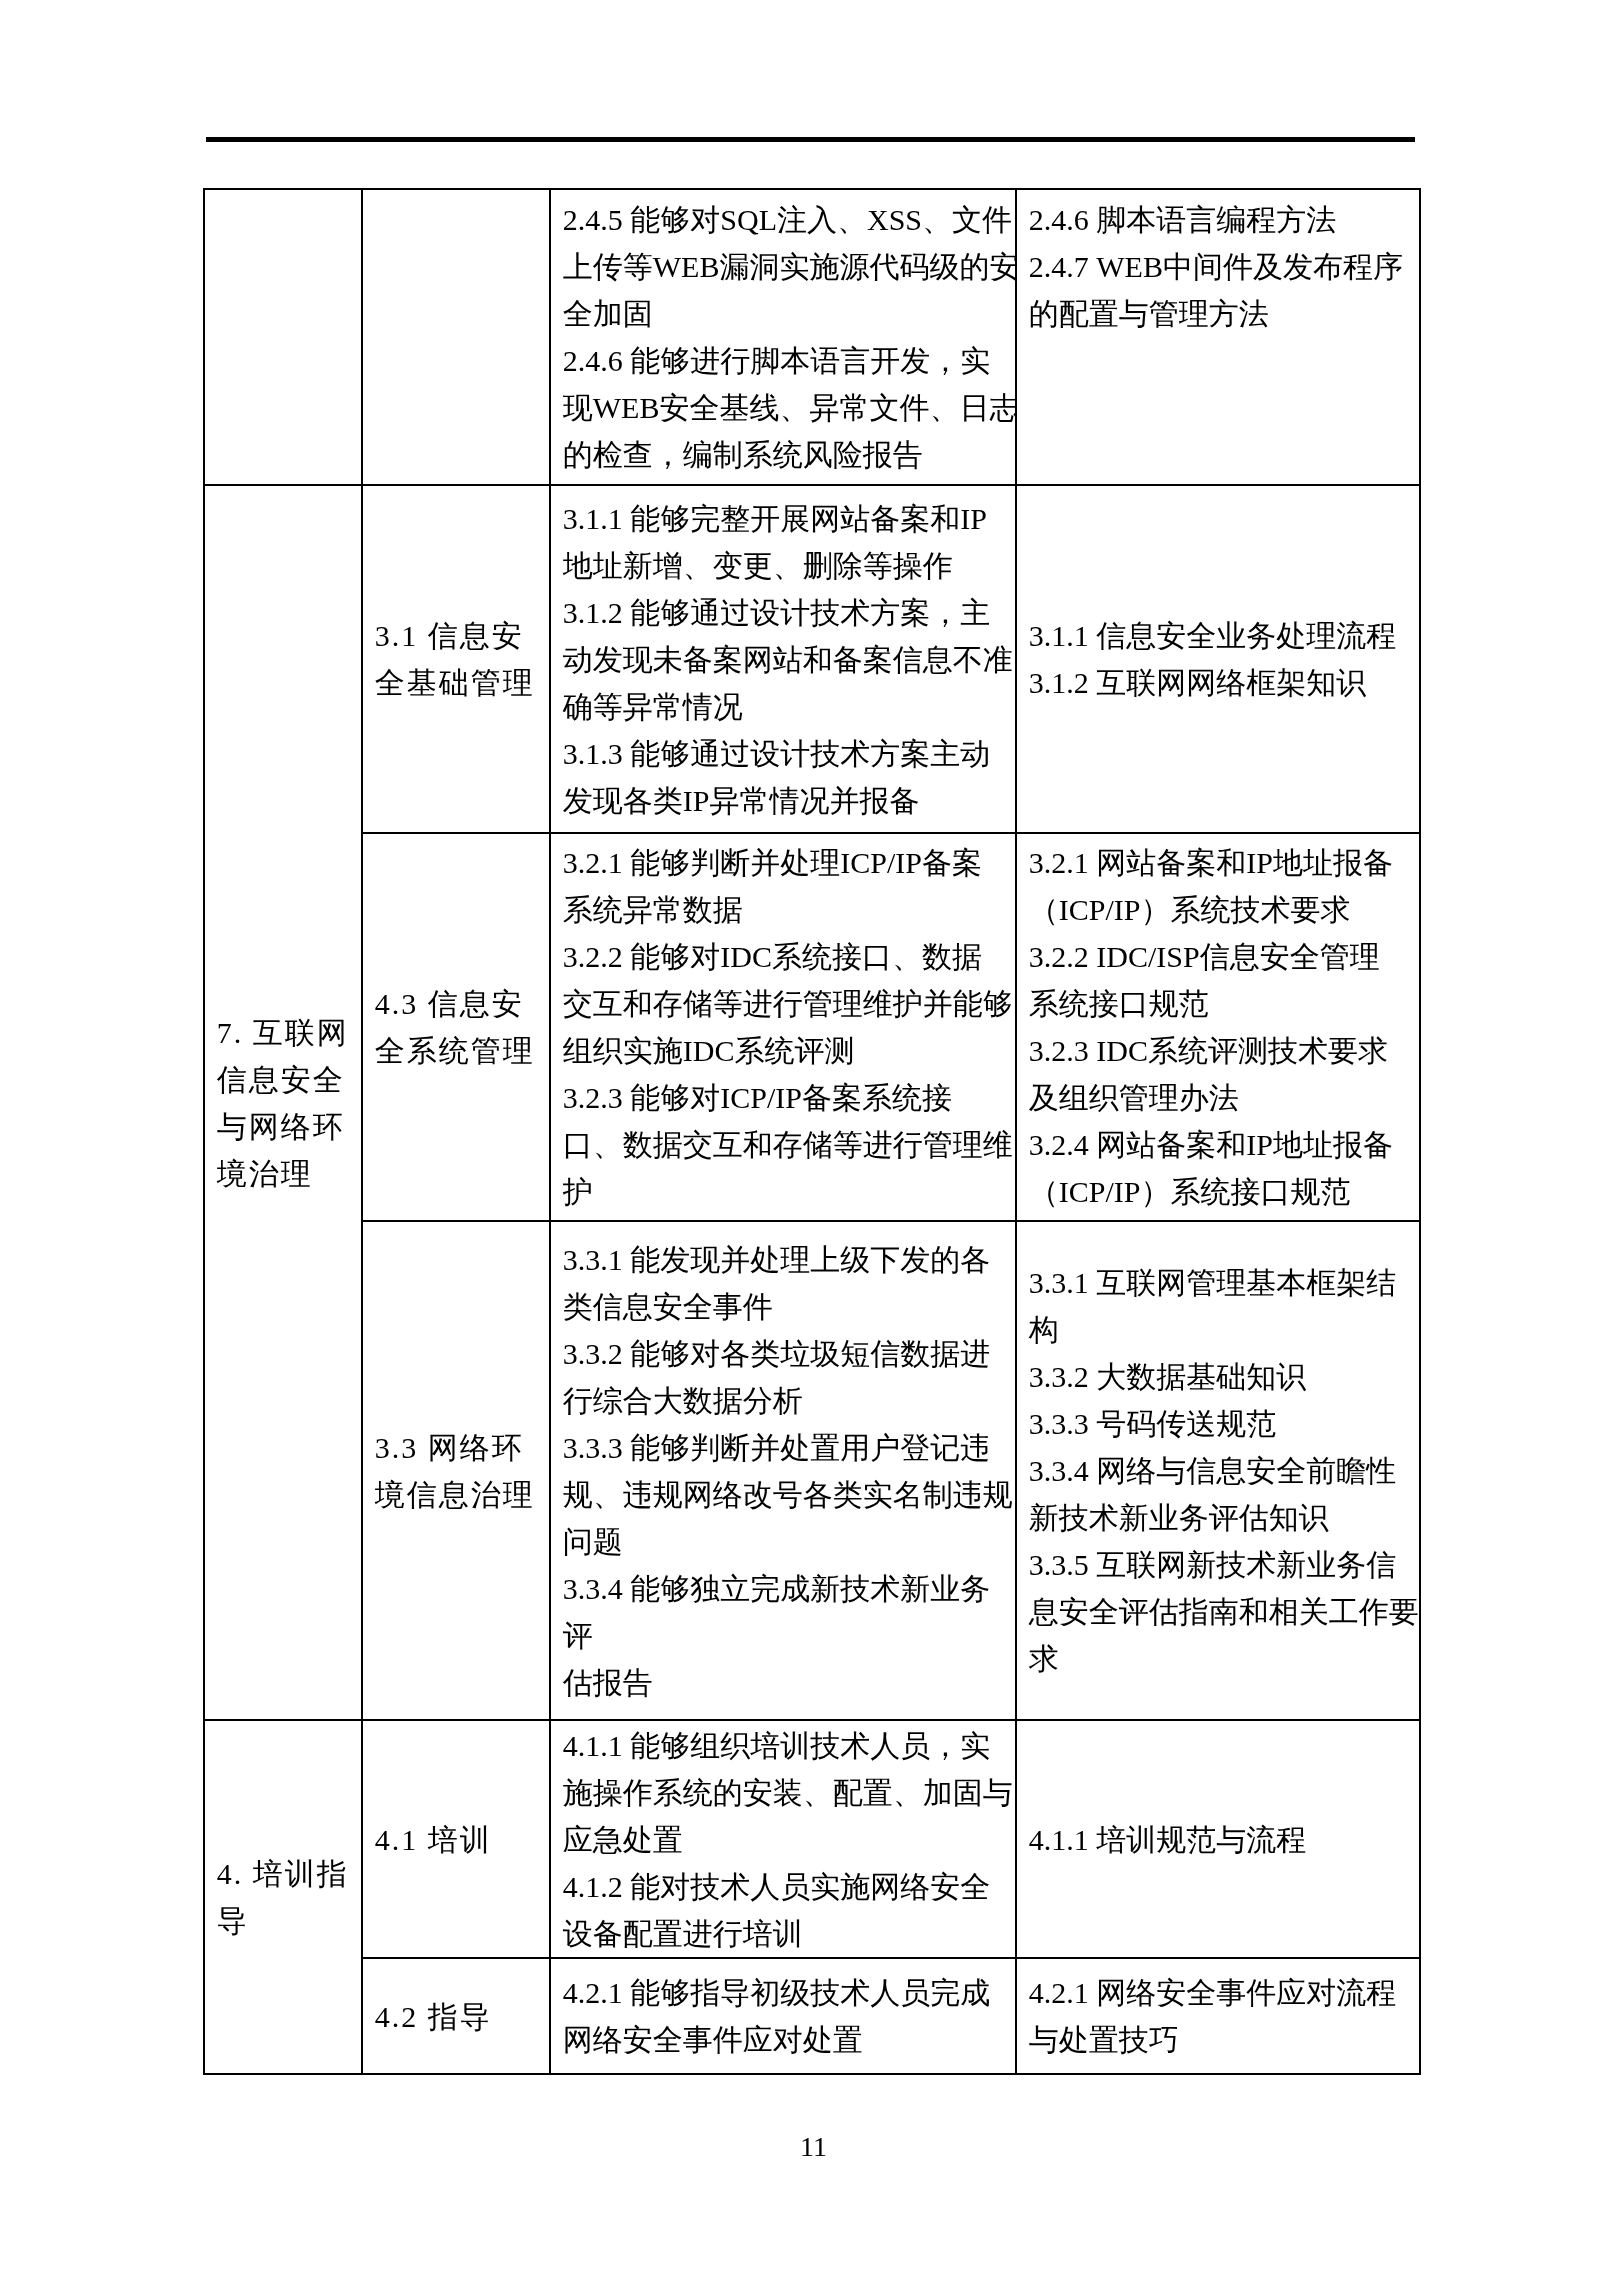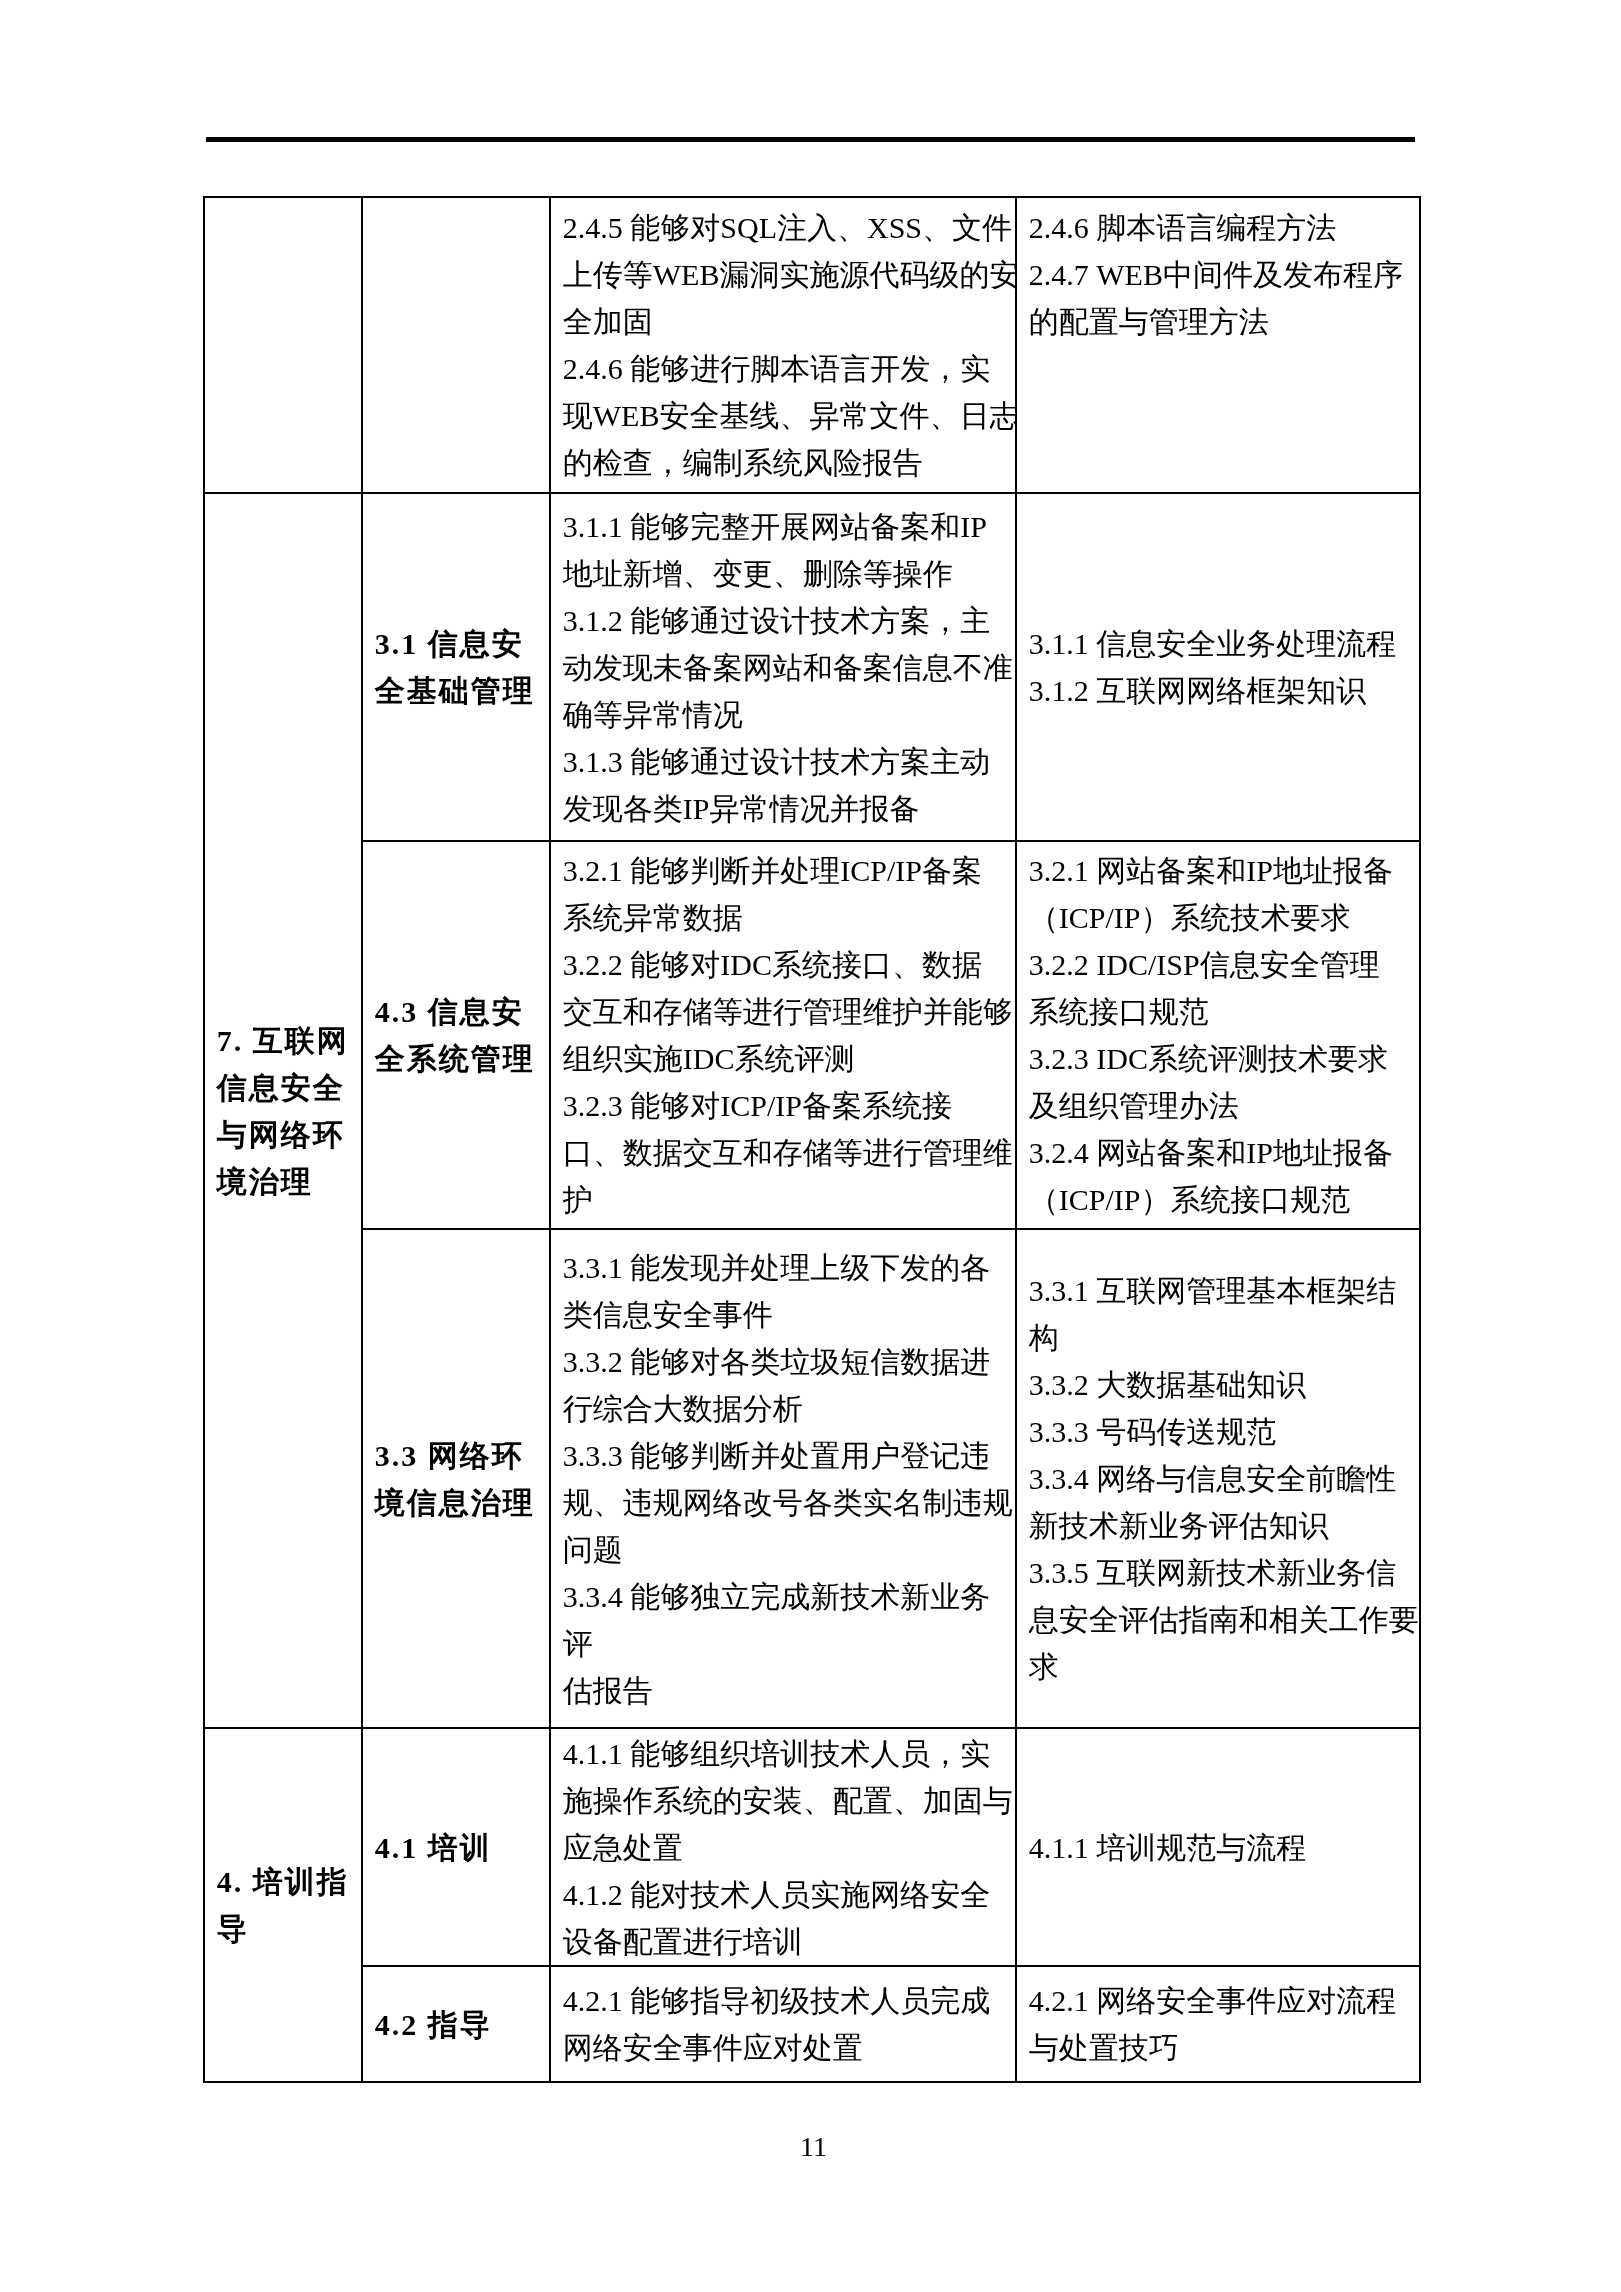--- a/index.html
+++ b/index.html
@@ -27,7 +27,7 @@
   table.skills-table {
     position: absolute;
     left: 203px;
-    top: 196px;
+    top: 188px;
     width: 1215px;
     border-collapse: collapse;
     table-layout: fixed;

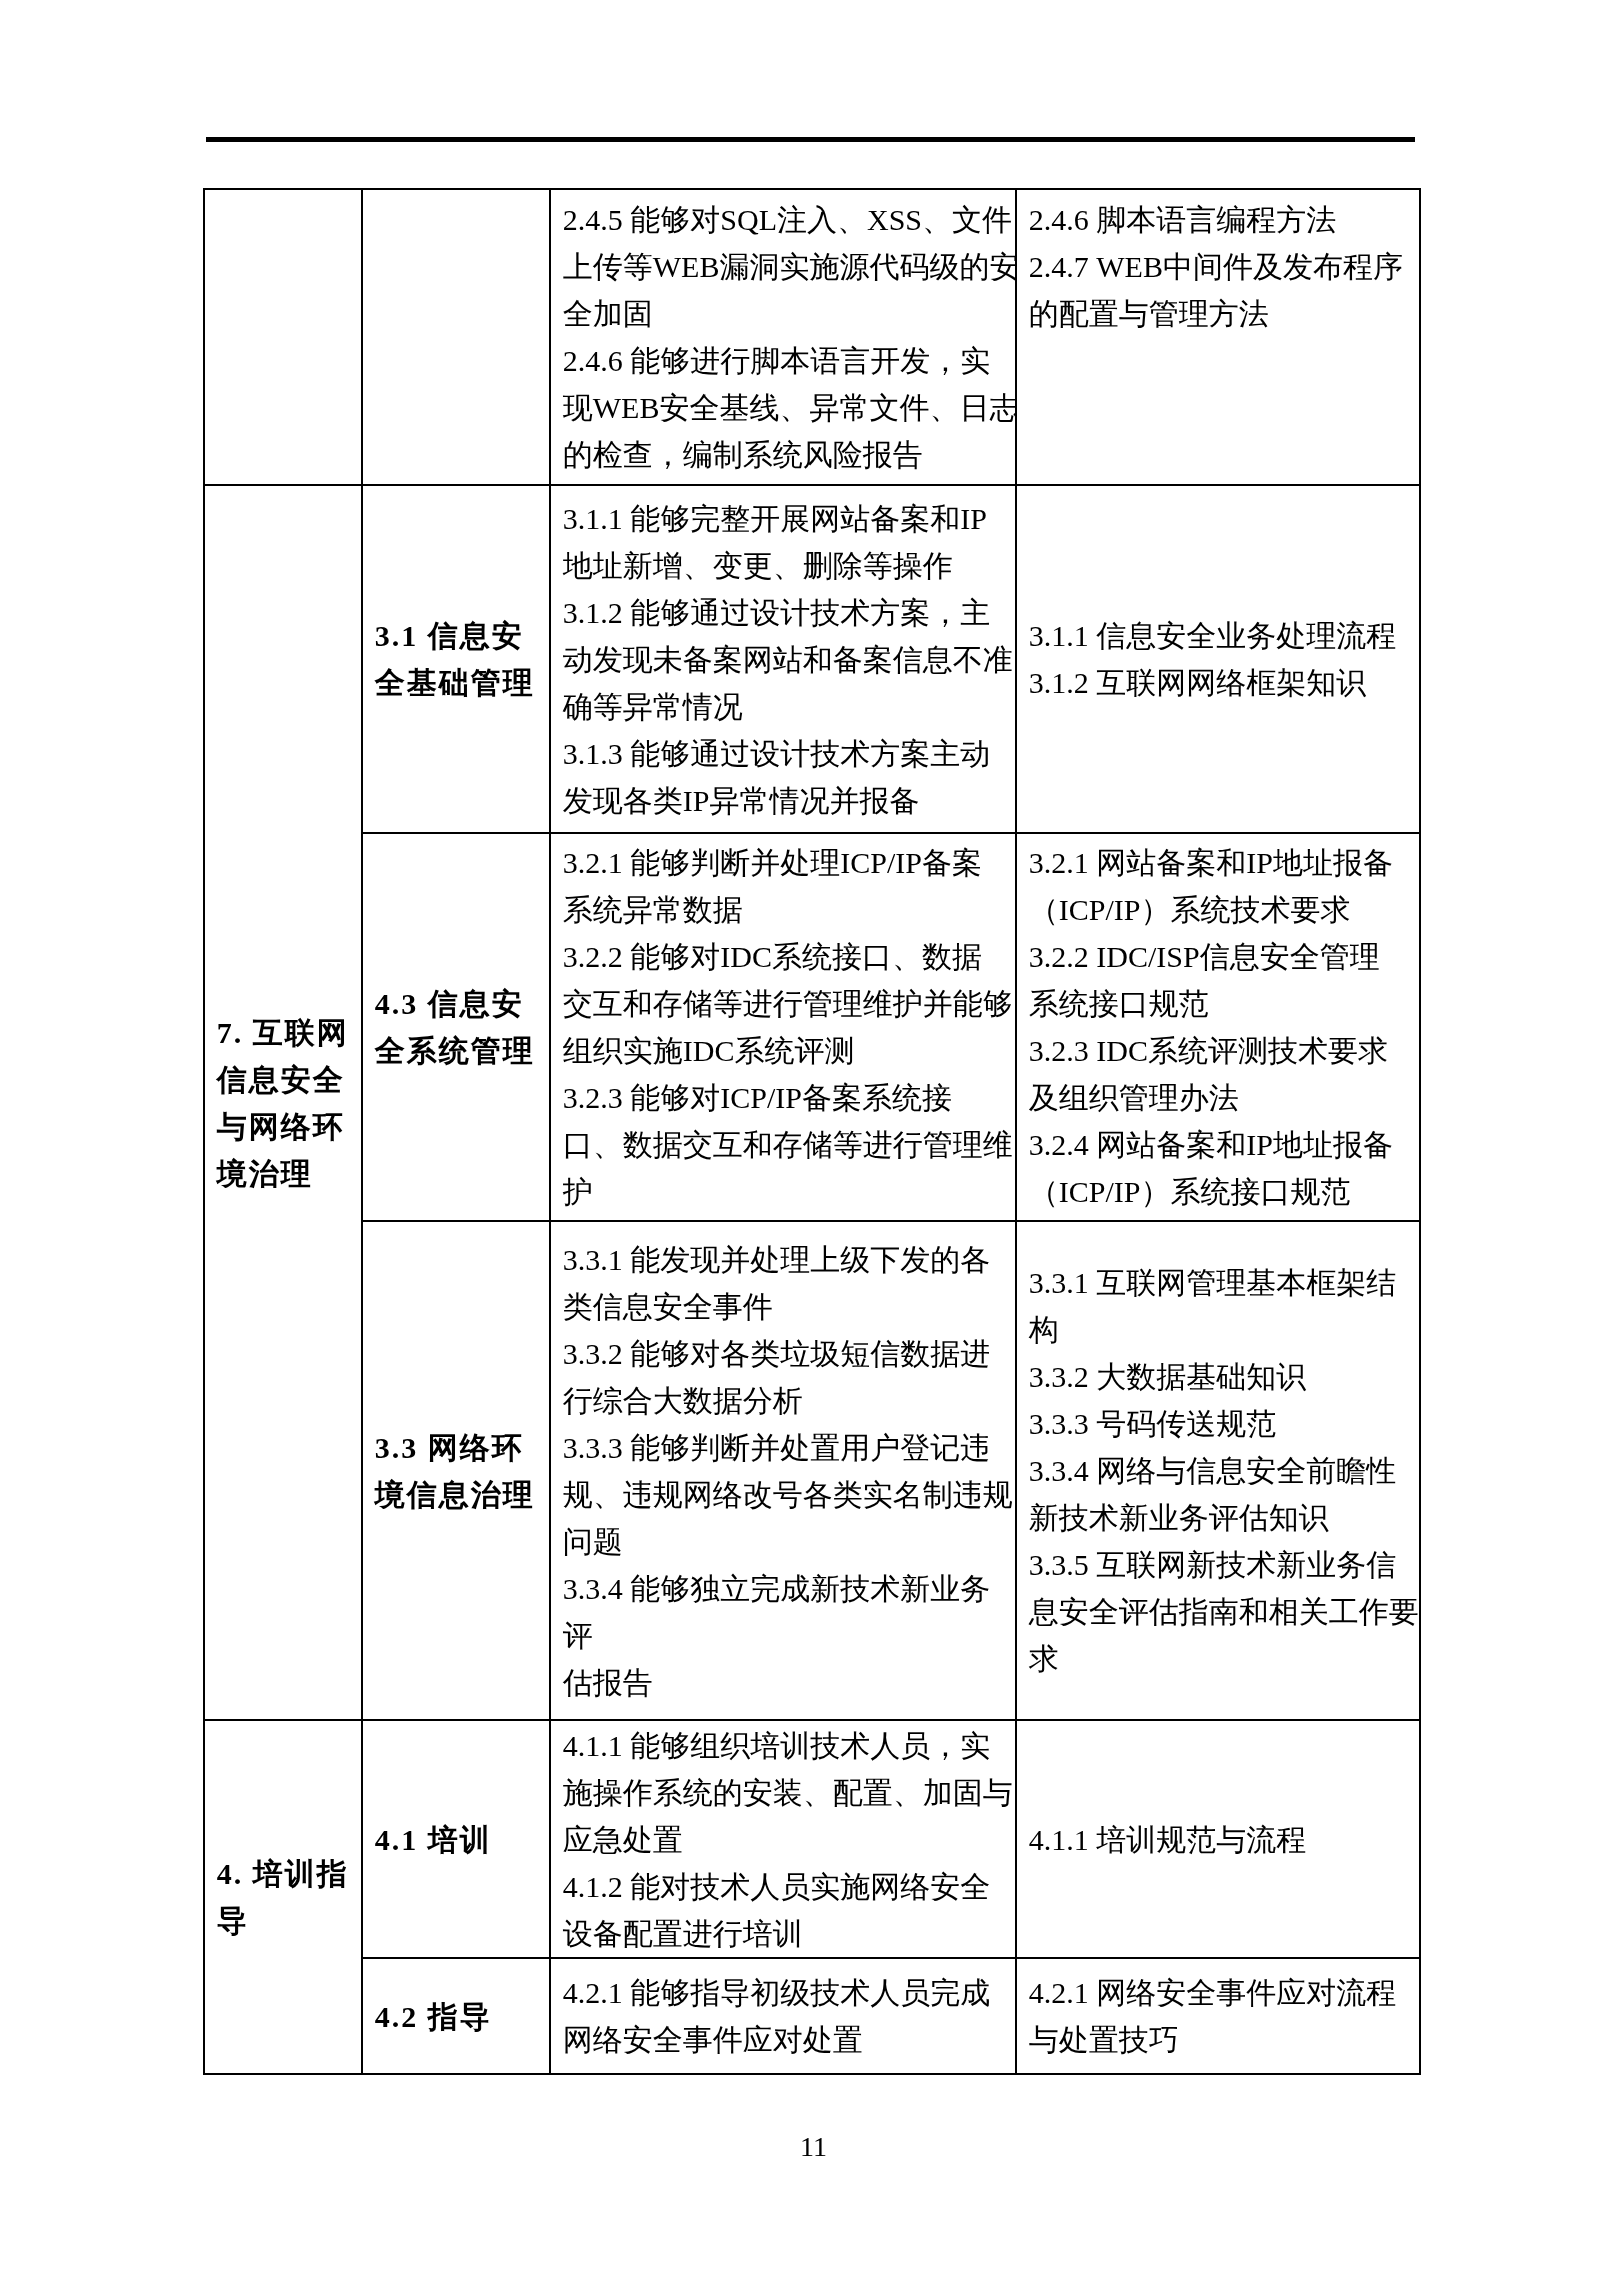--- a/index.html
+++ b/index.html
@@ -48,7 +48,6 @@
   }
   td.c-duty, td.c-task {
     letter-spacing: 2px;
-    font-weight: bold;
   }
   .page-number {
     position: absolute;

